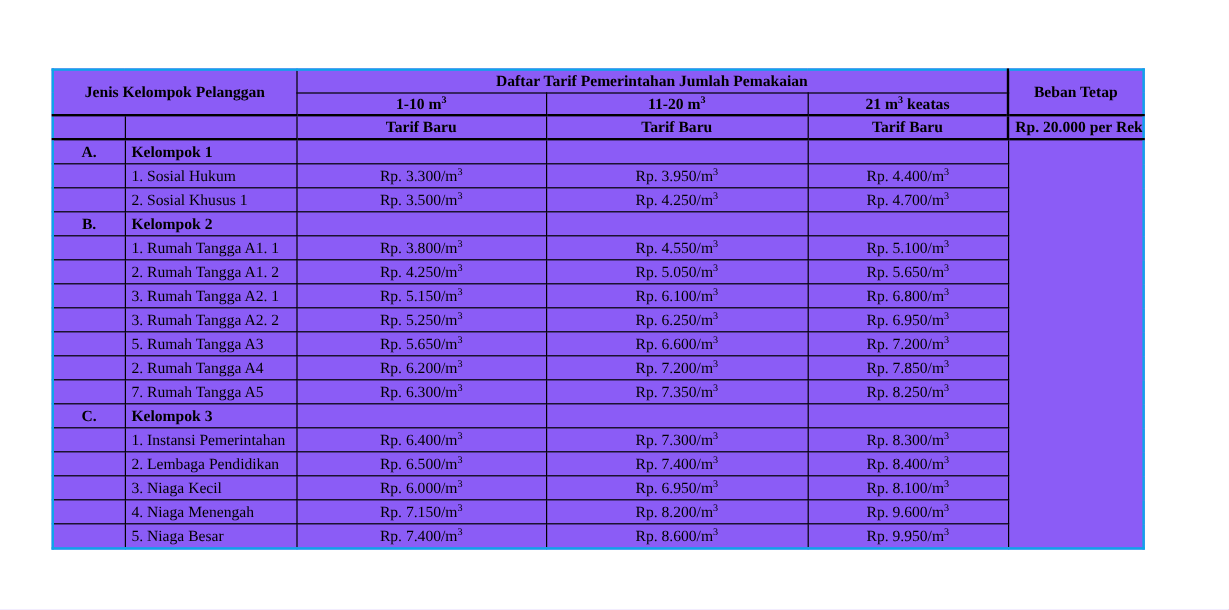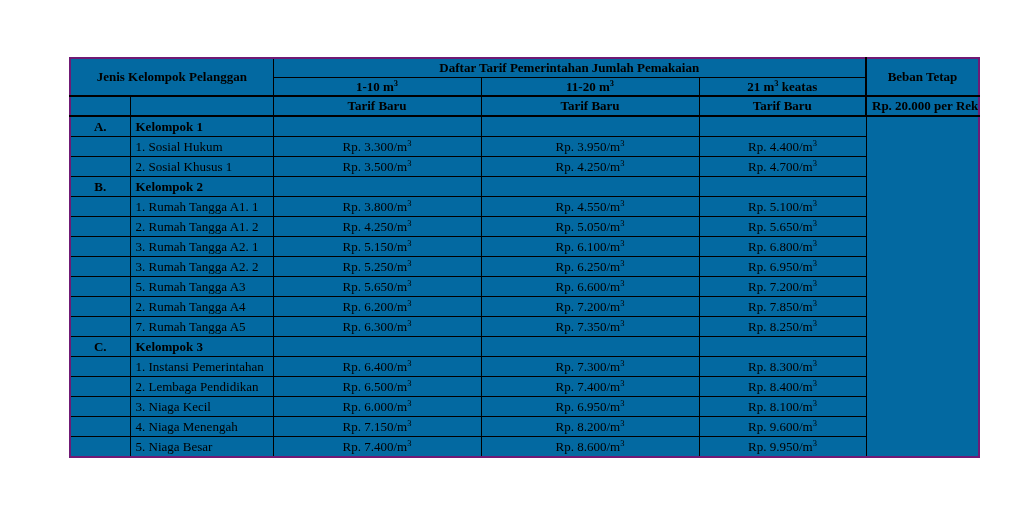--- a/index.html
+++ b/index.html
@@ -20,13 +20,13 @@
   }
   table.tariff {
     position: absolute;
-    left: 69px;
+    left: 43px;
     top: 57px;
     width: 909px;
     border-collapse: collapse;
     table-layout: fixed;
-    border: 2px solid #701a75;
-    background: #0369a1;
+    border: 2px solid #0ea5e9;
+    background: #8b5cf6;
   }
   table.tariff th,
   table.tariff td {

